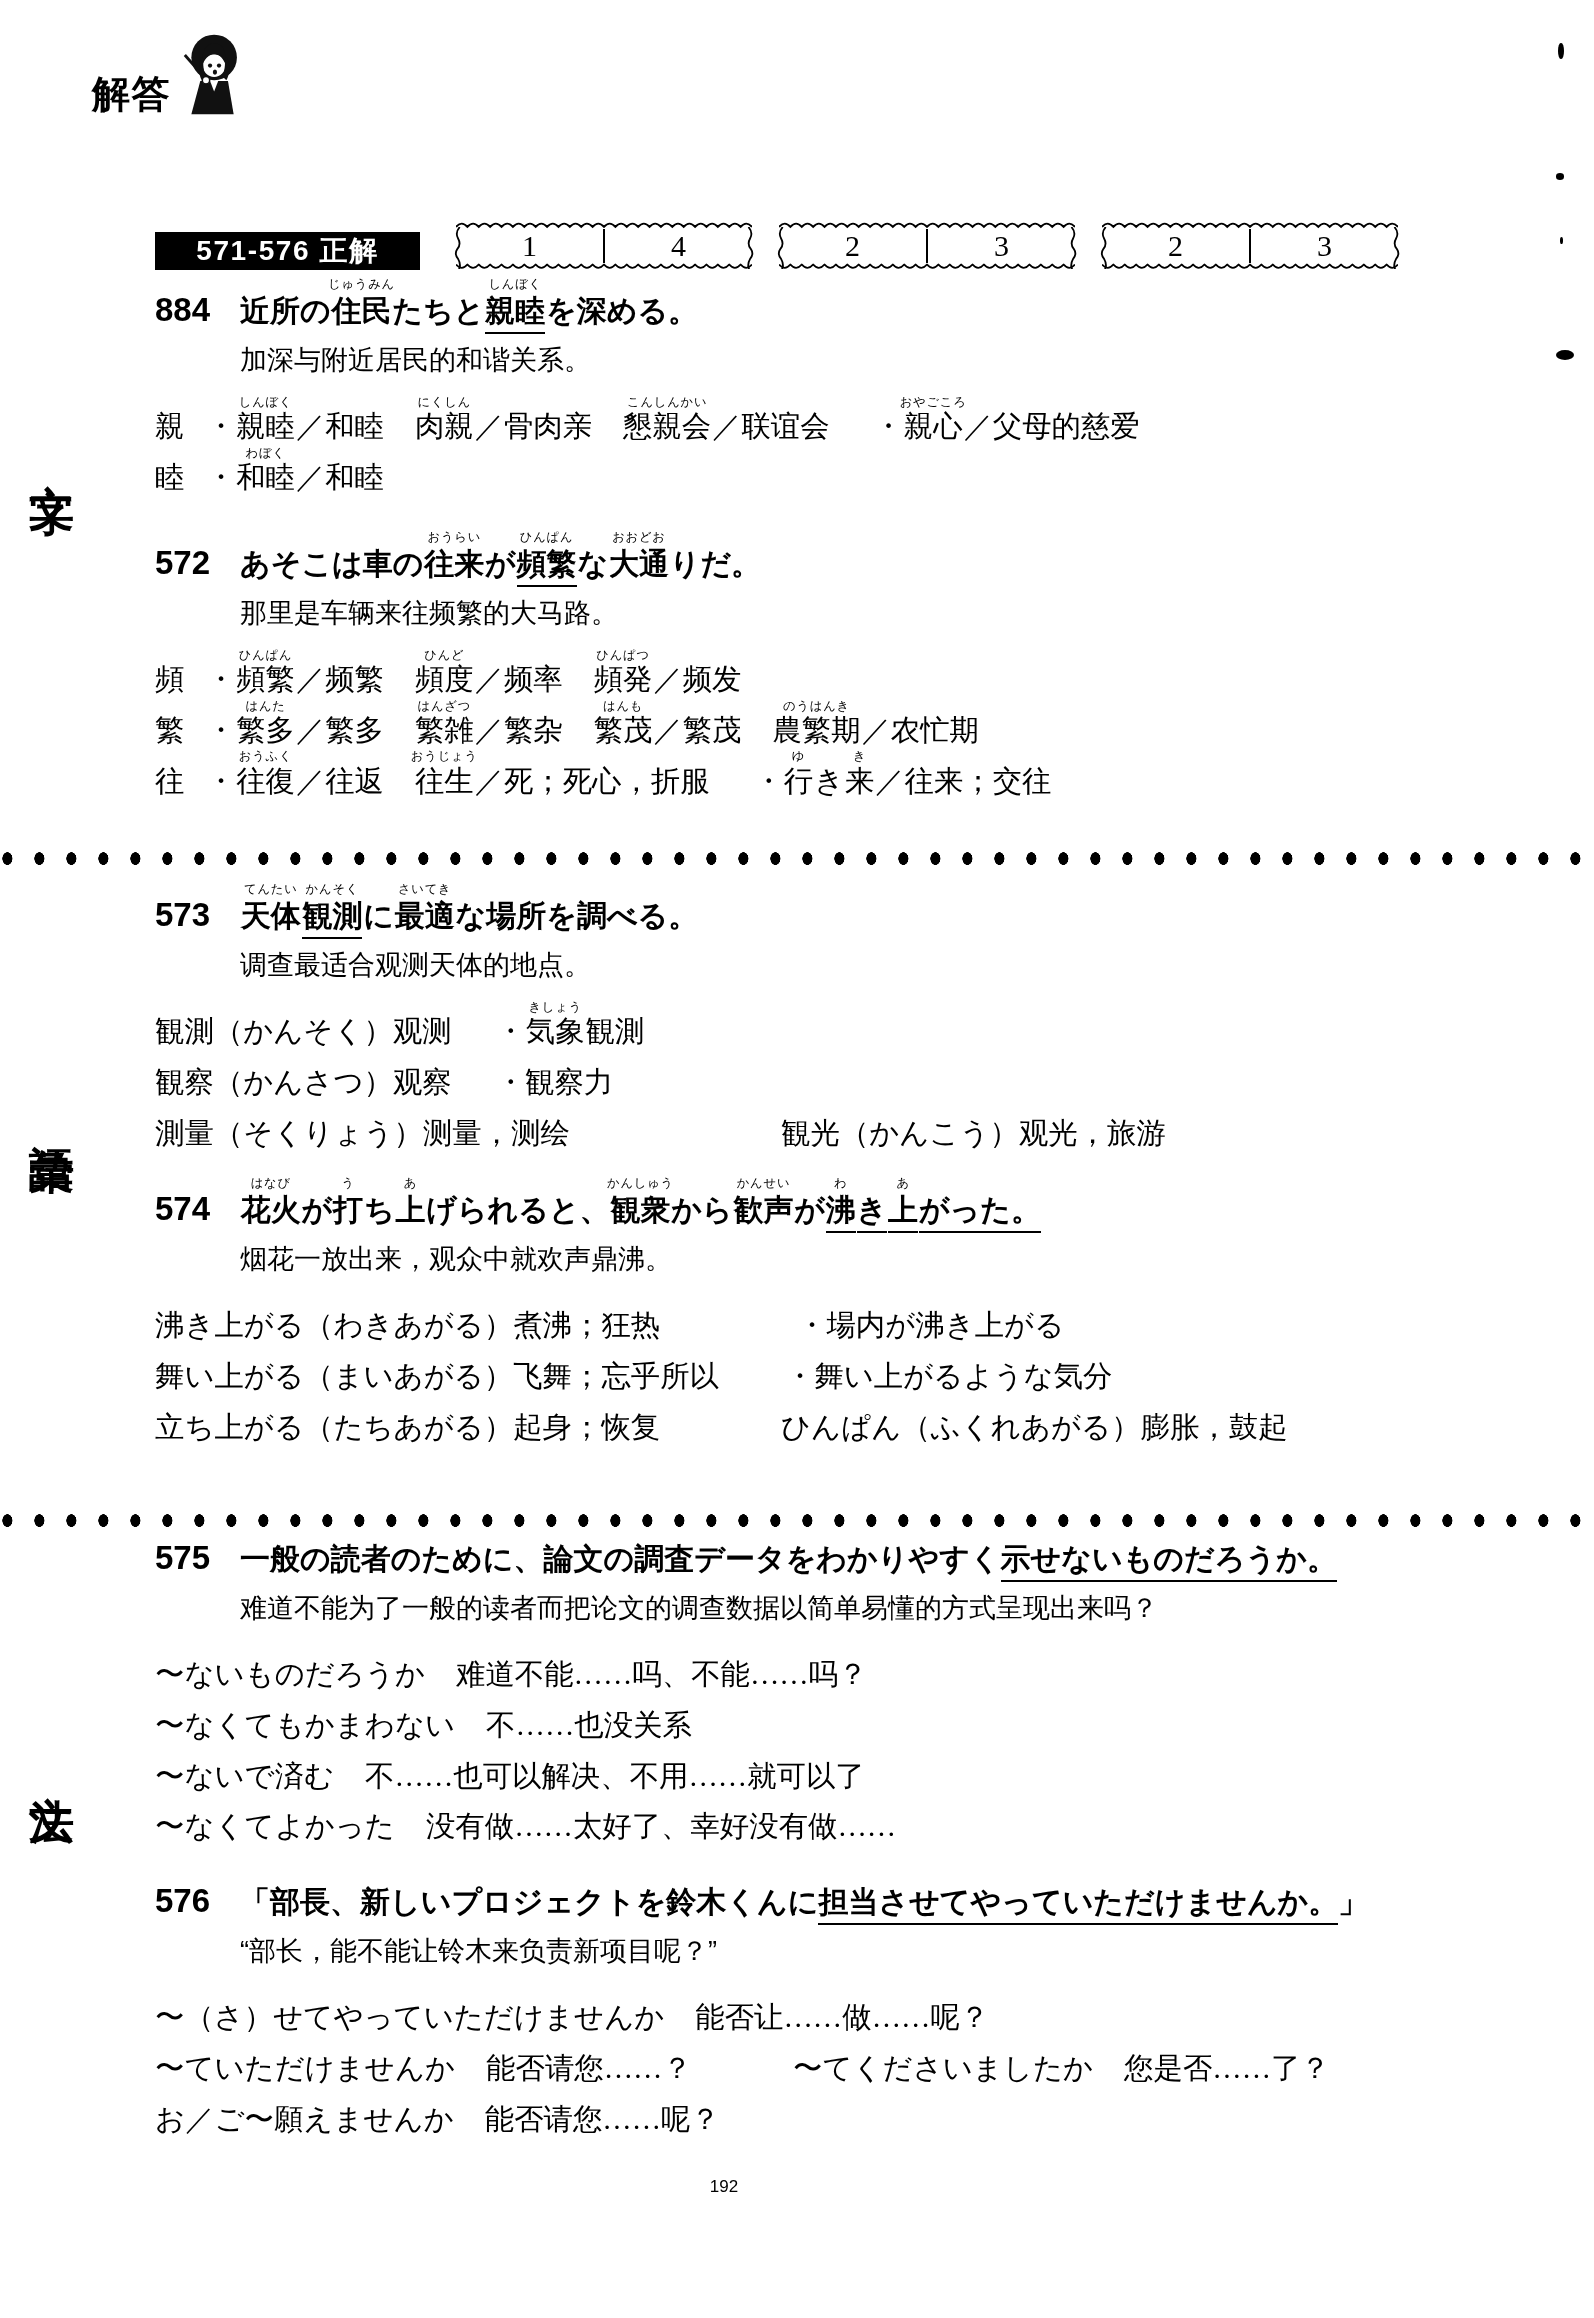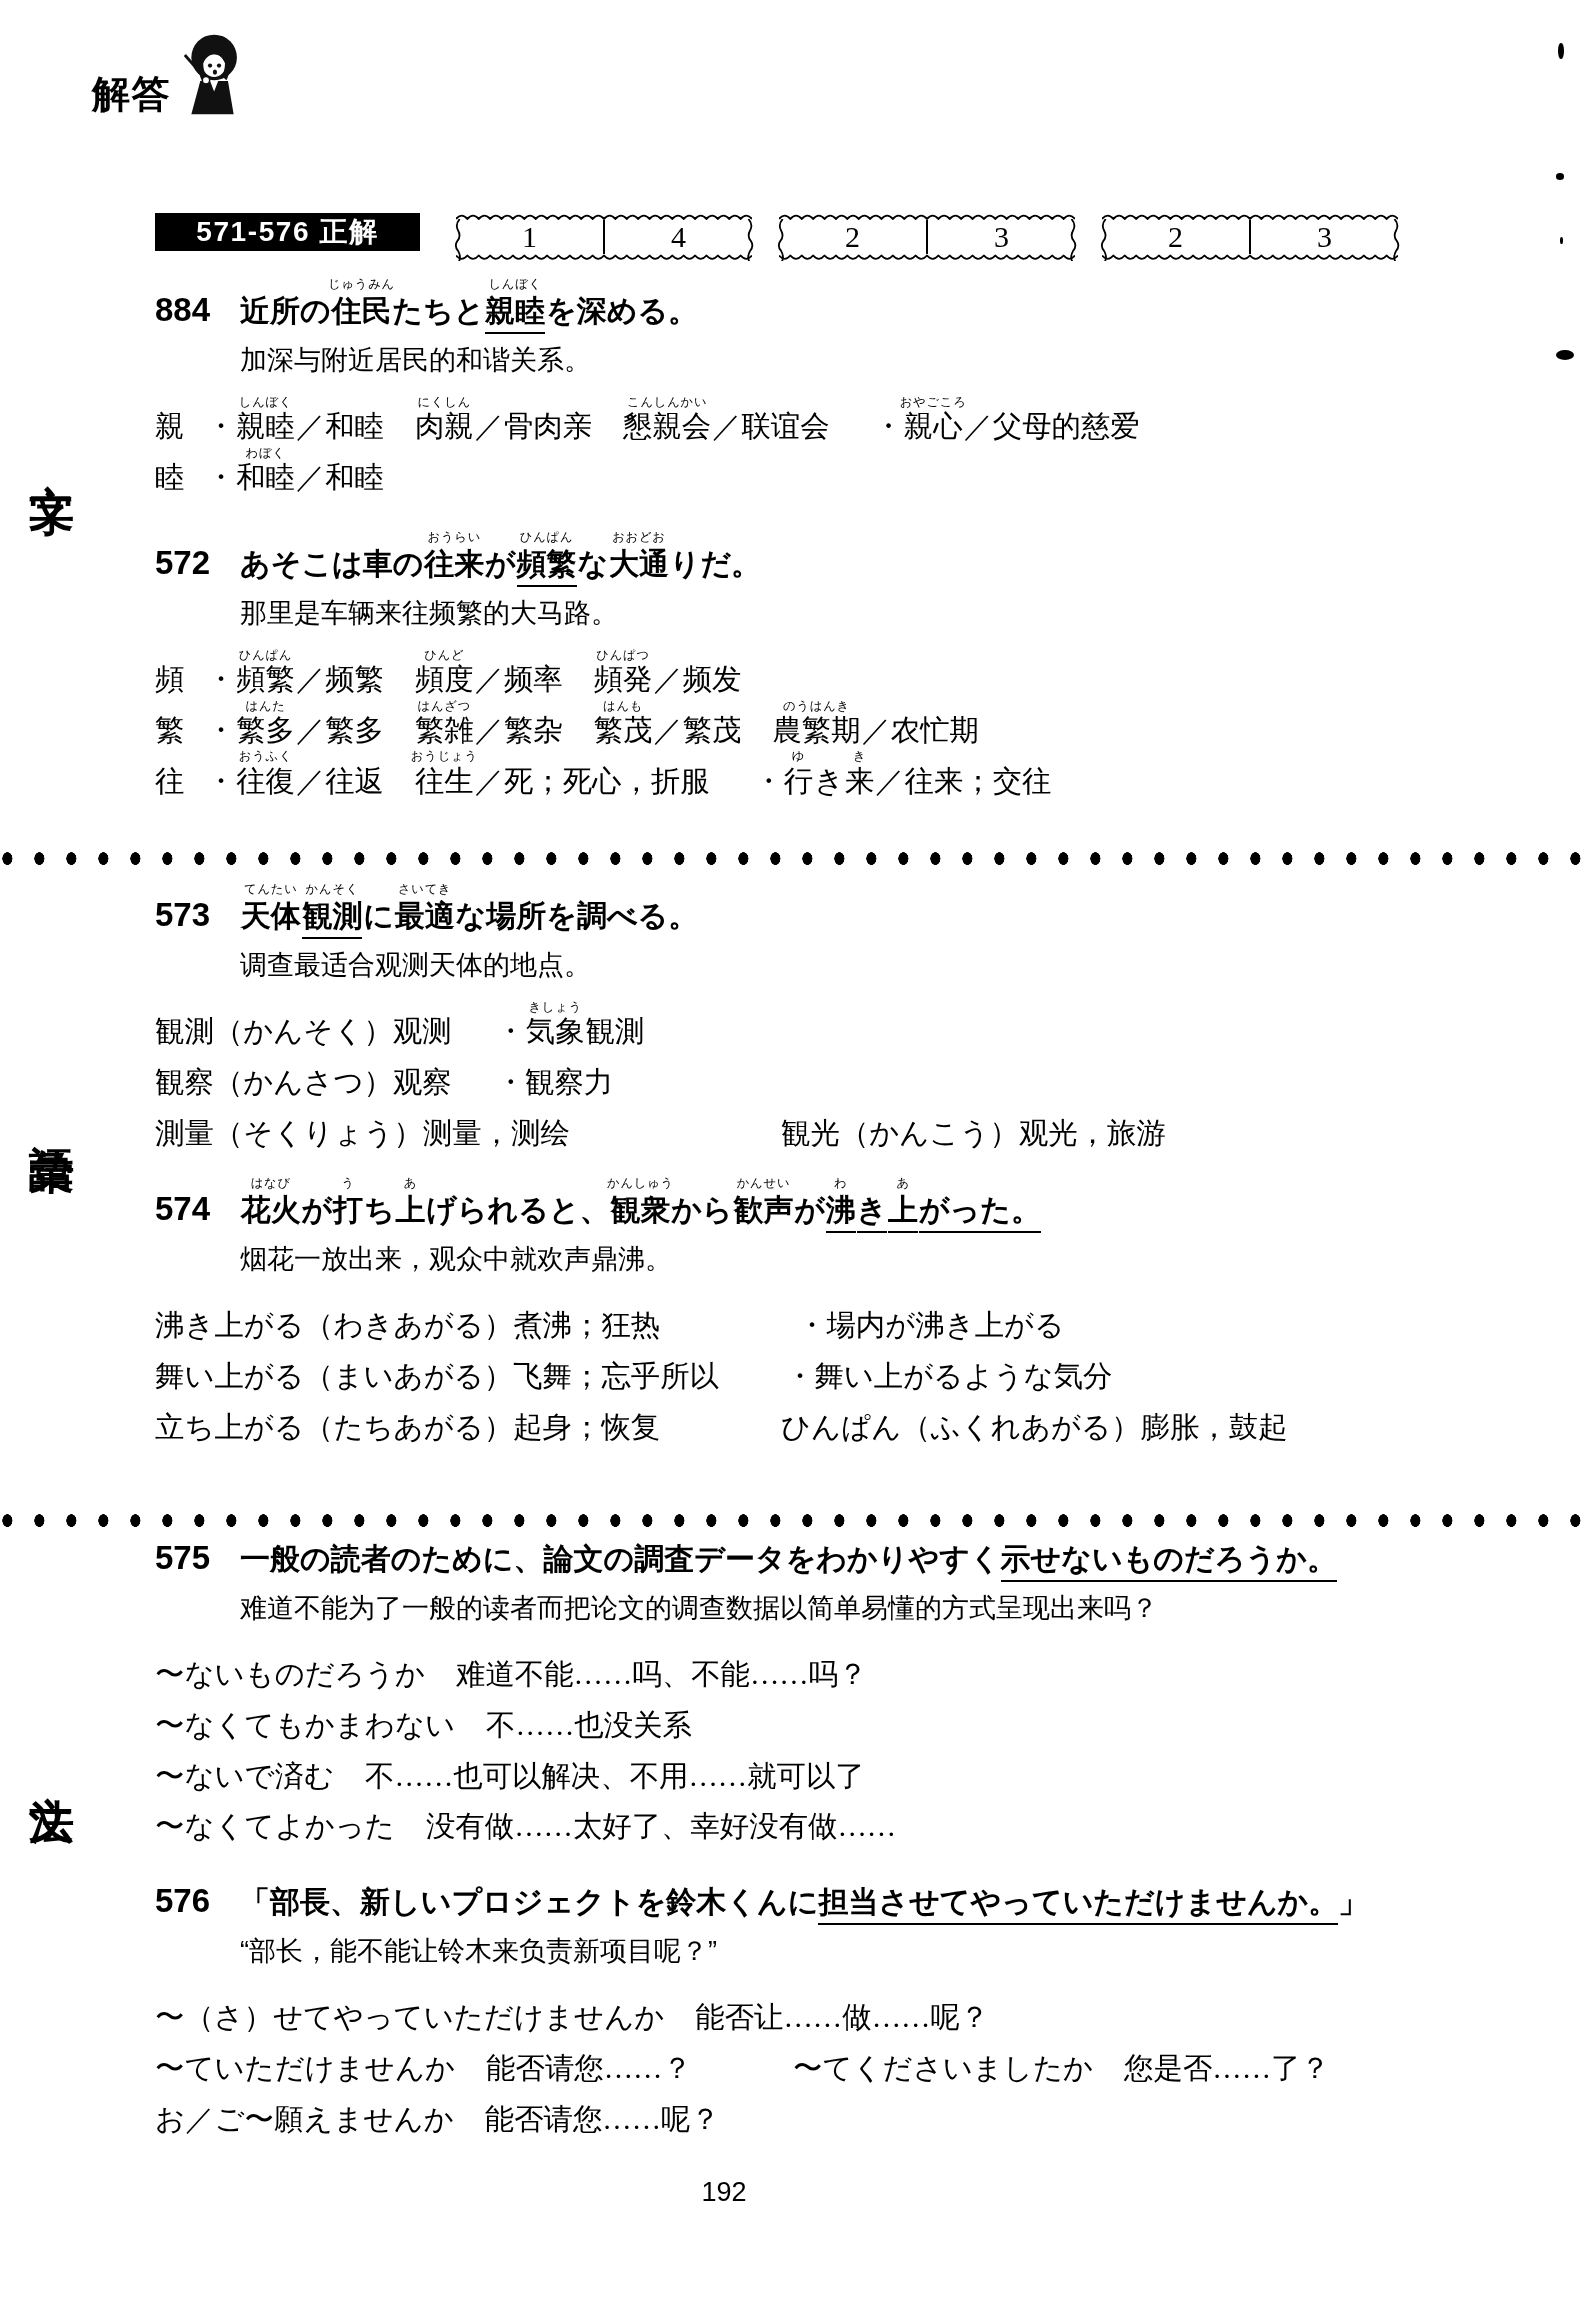--- a/index.html
+++ b/index.html
@@ -12,7 +12,7 @@
   .brand svg{margin-left:8.2px;}
 
   
-  .answer-row{position:absolute;top:213px;left:155px;height:57px;display:flex;align-items:flex-start;}
+  .answer-row{position:absolute;top:213px;left:155px;height:57px;display:flex;align-items:flex-end;}
   .akey{width:265px;background:#000;color:#fff;font-size:28px;font-weight:700;
         display:flex;align-items:center;justify-content:center;letter-spacing:1.6px;margin-right:36px;}
   .abox{width:296px;margin-right:27px;position:relative;display:flex;flex-direction:column;}

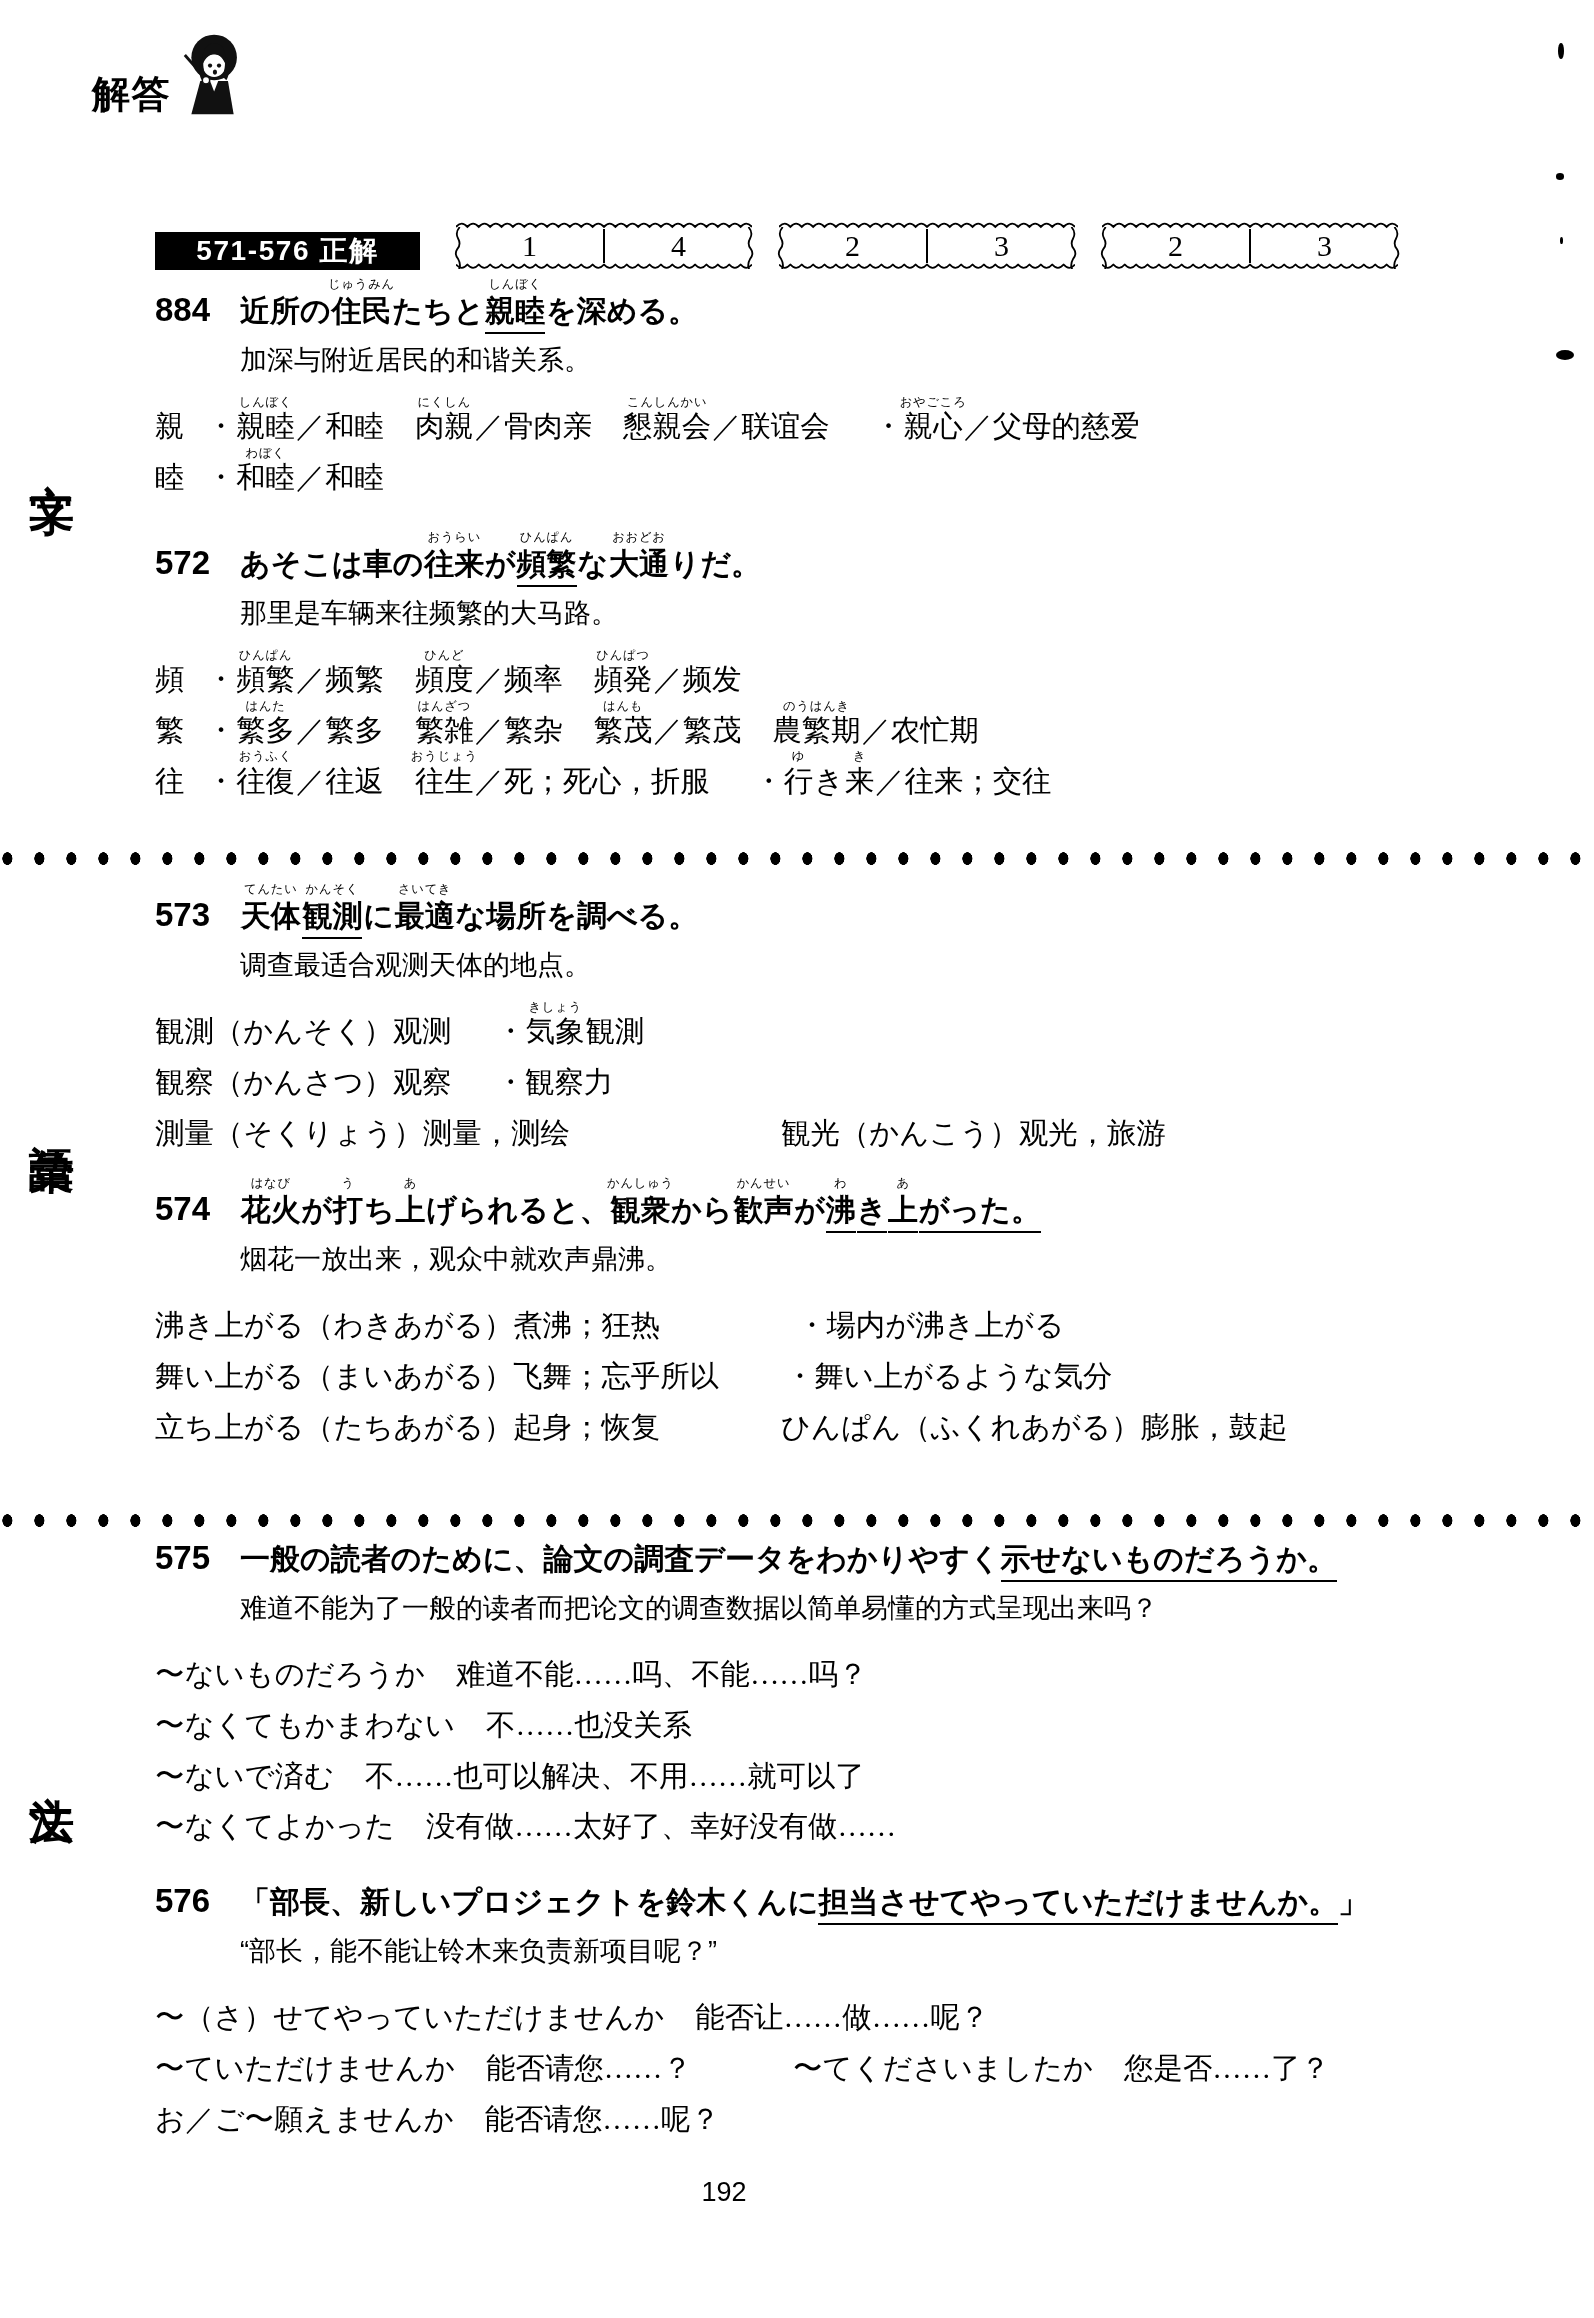--- a/index.html
+++ b/index.html
@@ -61,7 +61,7 @@
         writing-mode:vertical-rl;text-orientation:upright;letter-spacing:3.3px;line-height:1;}
   .s1{top:448px;} .s2{top:1109px;} .s3{top:1760px;}
 
-  .pagenum{position:absolute;top:2177px;left:0;width:1448px;text-align:center;font-size:27px;}
+  .pagenum{position:absolute;top:2177px;left:0;width:1448px;text-align:center;font-size:17px;}
 
   .speck{position:absolute;background:#000;border-radius:50%;}
 </style>

